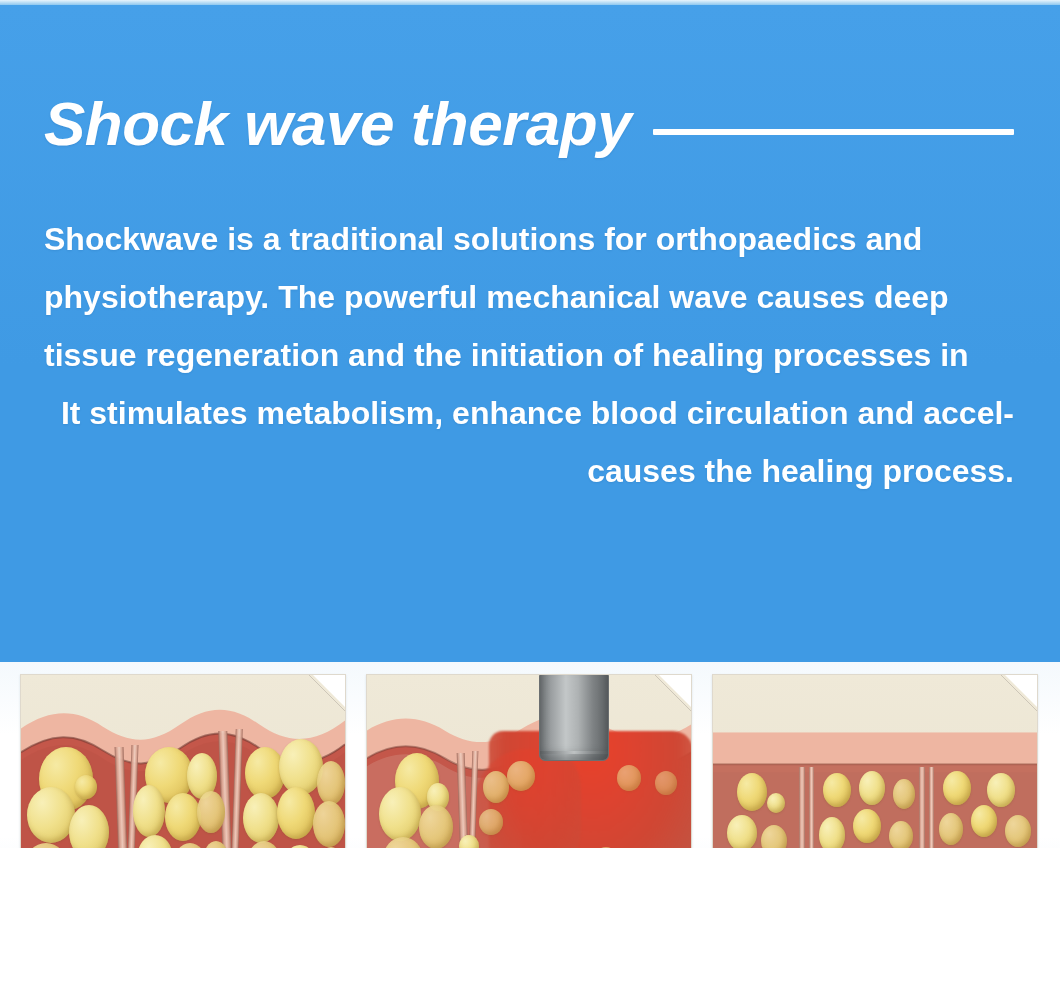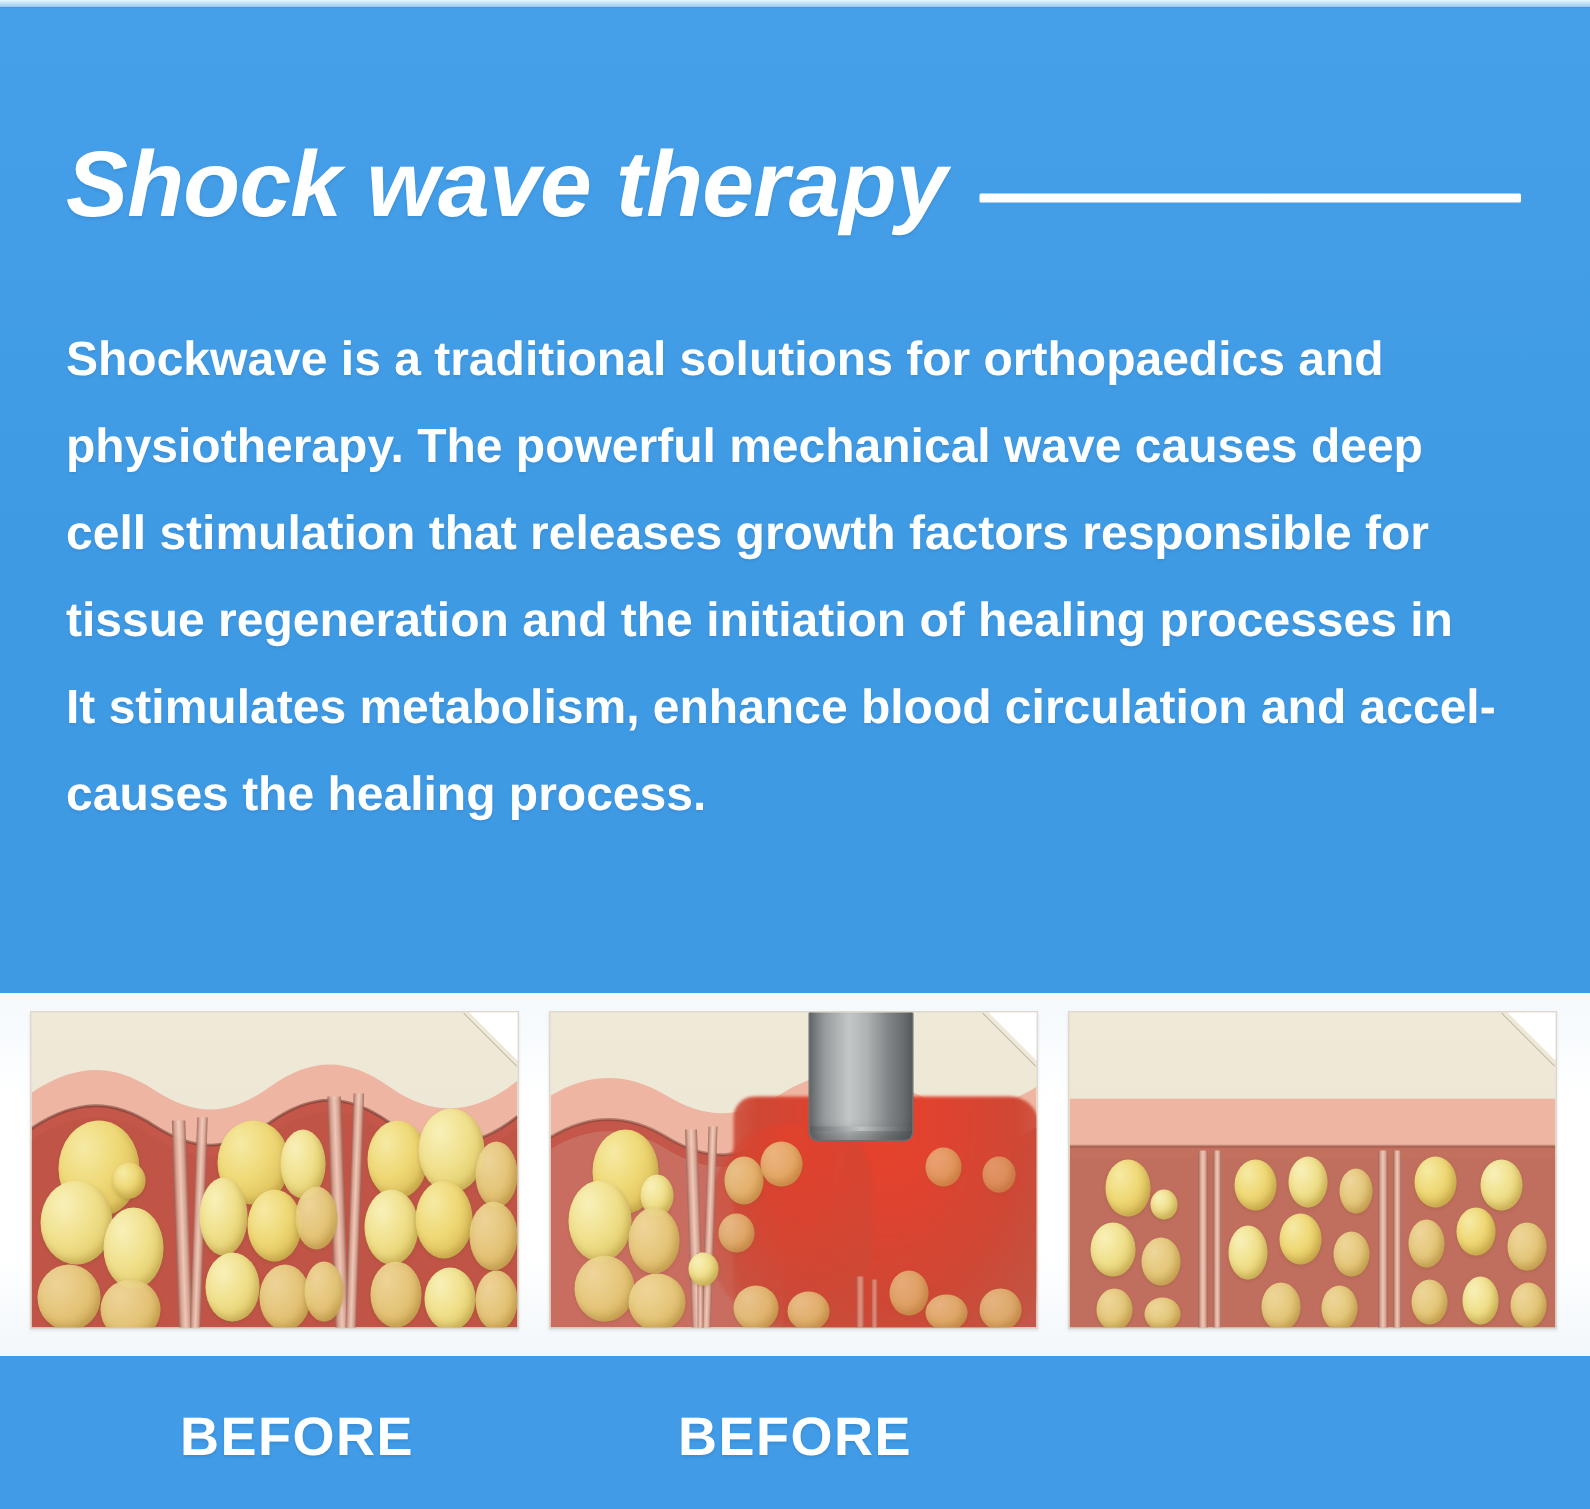--- a/index.html
+++ b/index.html
@@ -13,8 +13,8 @@
 
   #page{
     position:relative;
-    width:1060px; height:1006px;
-    background:#4c1d95;
+    width:1060px; height:848px;
+    background:#c4b5fd;
     overflow:hidden;
   }
 

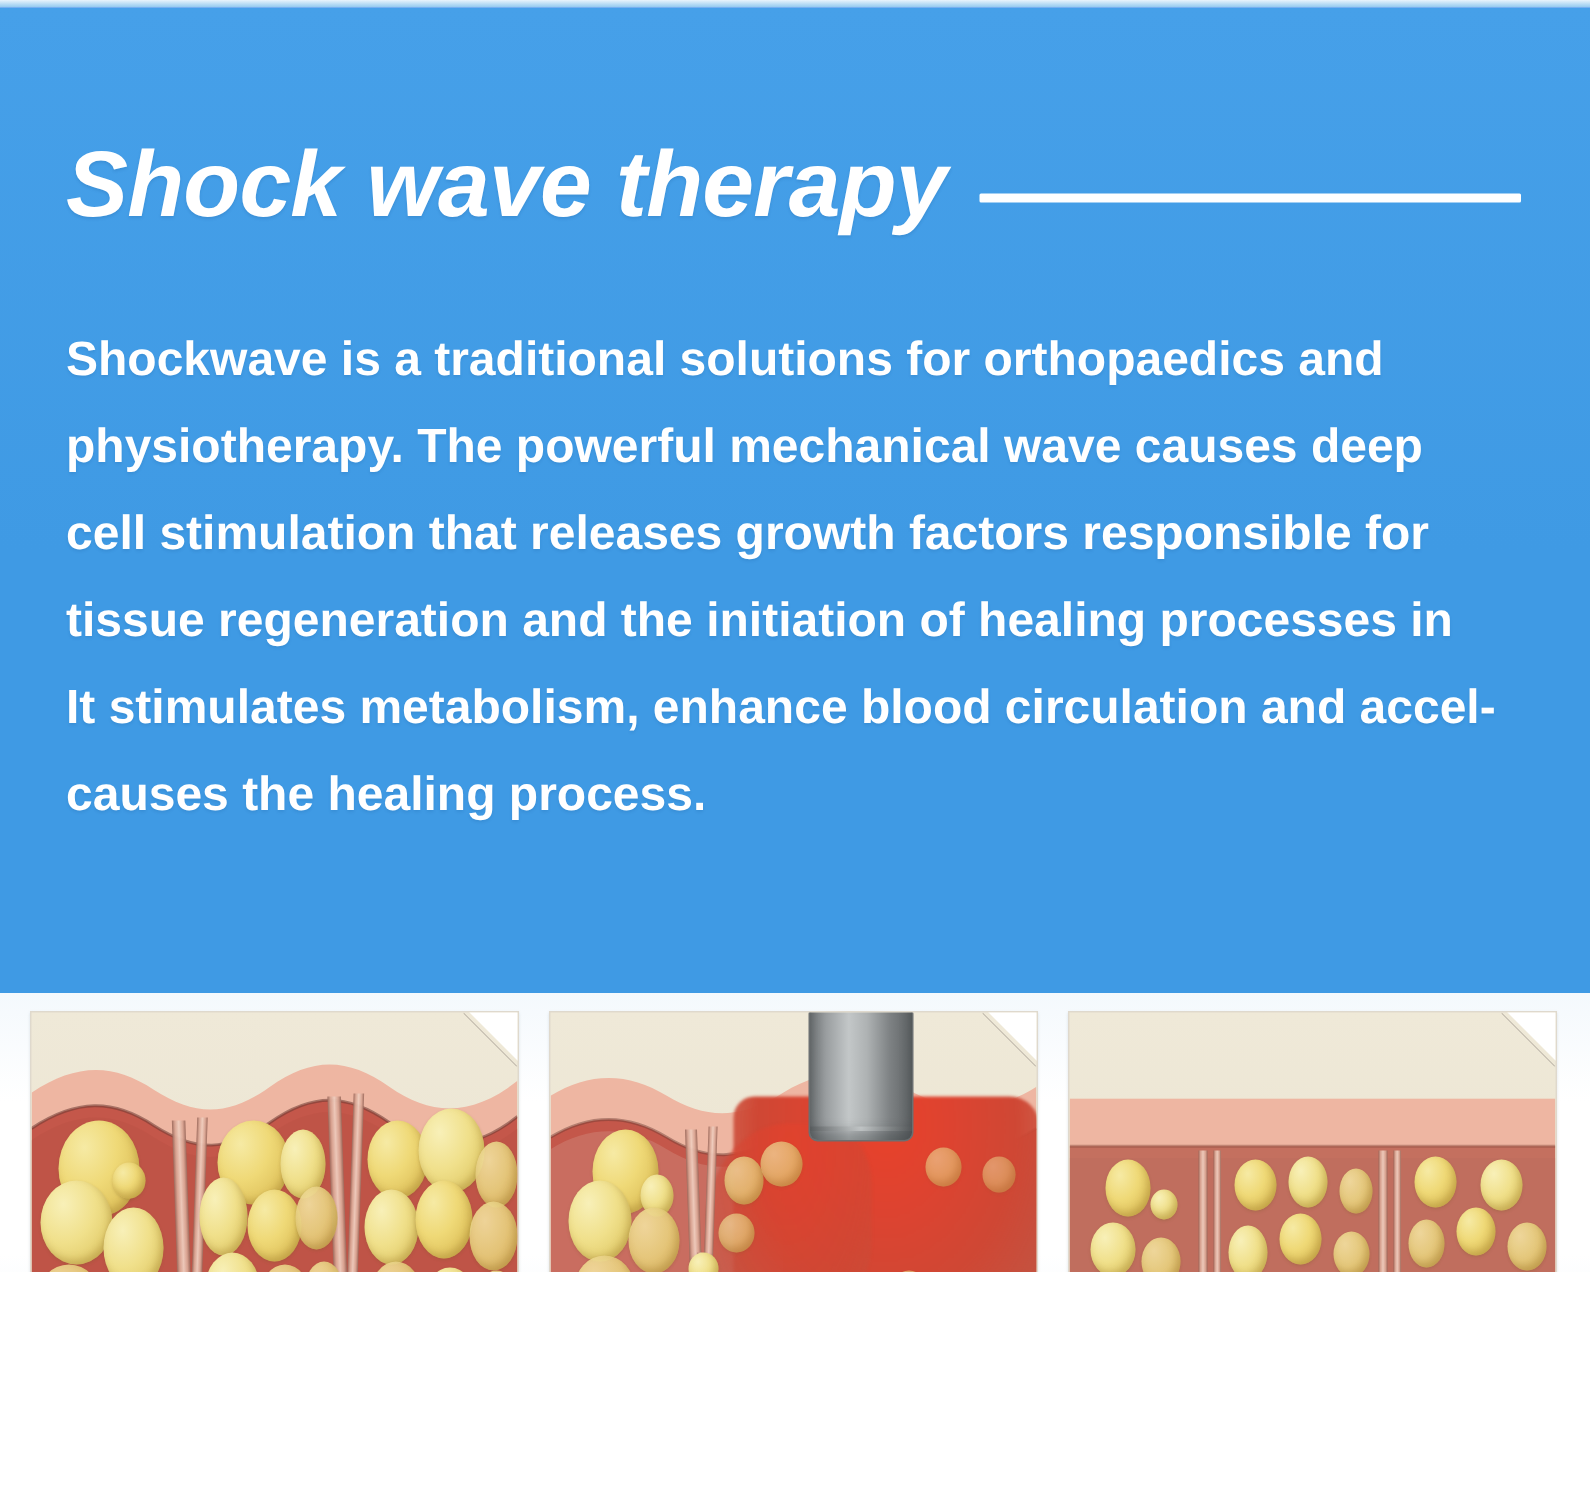--- a/index.html
+++ b/index.html
@@ -203,7 +203,6 @@
       <div class="para-justified">
         <span>Shockwave is a traditional solutions for orthopaedics and</span>
         <span>physiotherapy. The powerful mechanical wave causes deep</span>
-        <span>cell stimulation that releases growth factors responsible for</span>
         <span>tissue regeneration and the initiation of healing processes in</span>
       </div>
       <div class="para-plain">

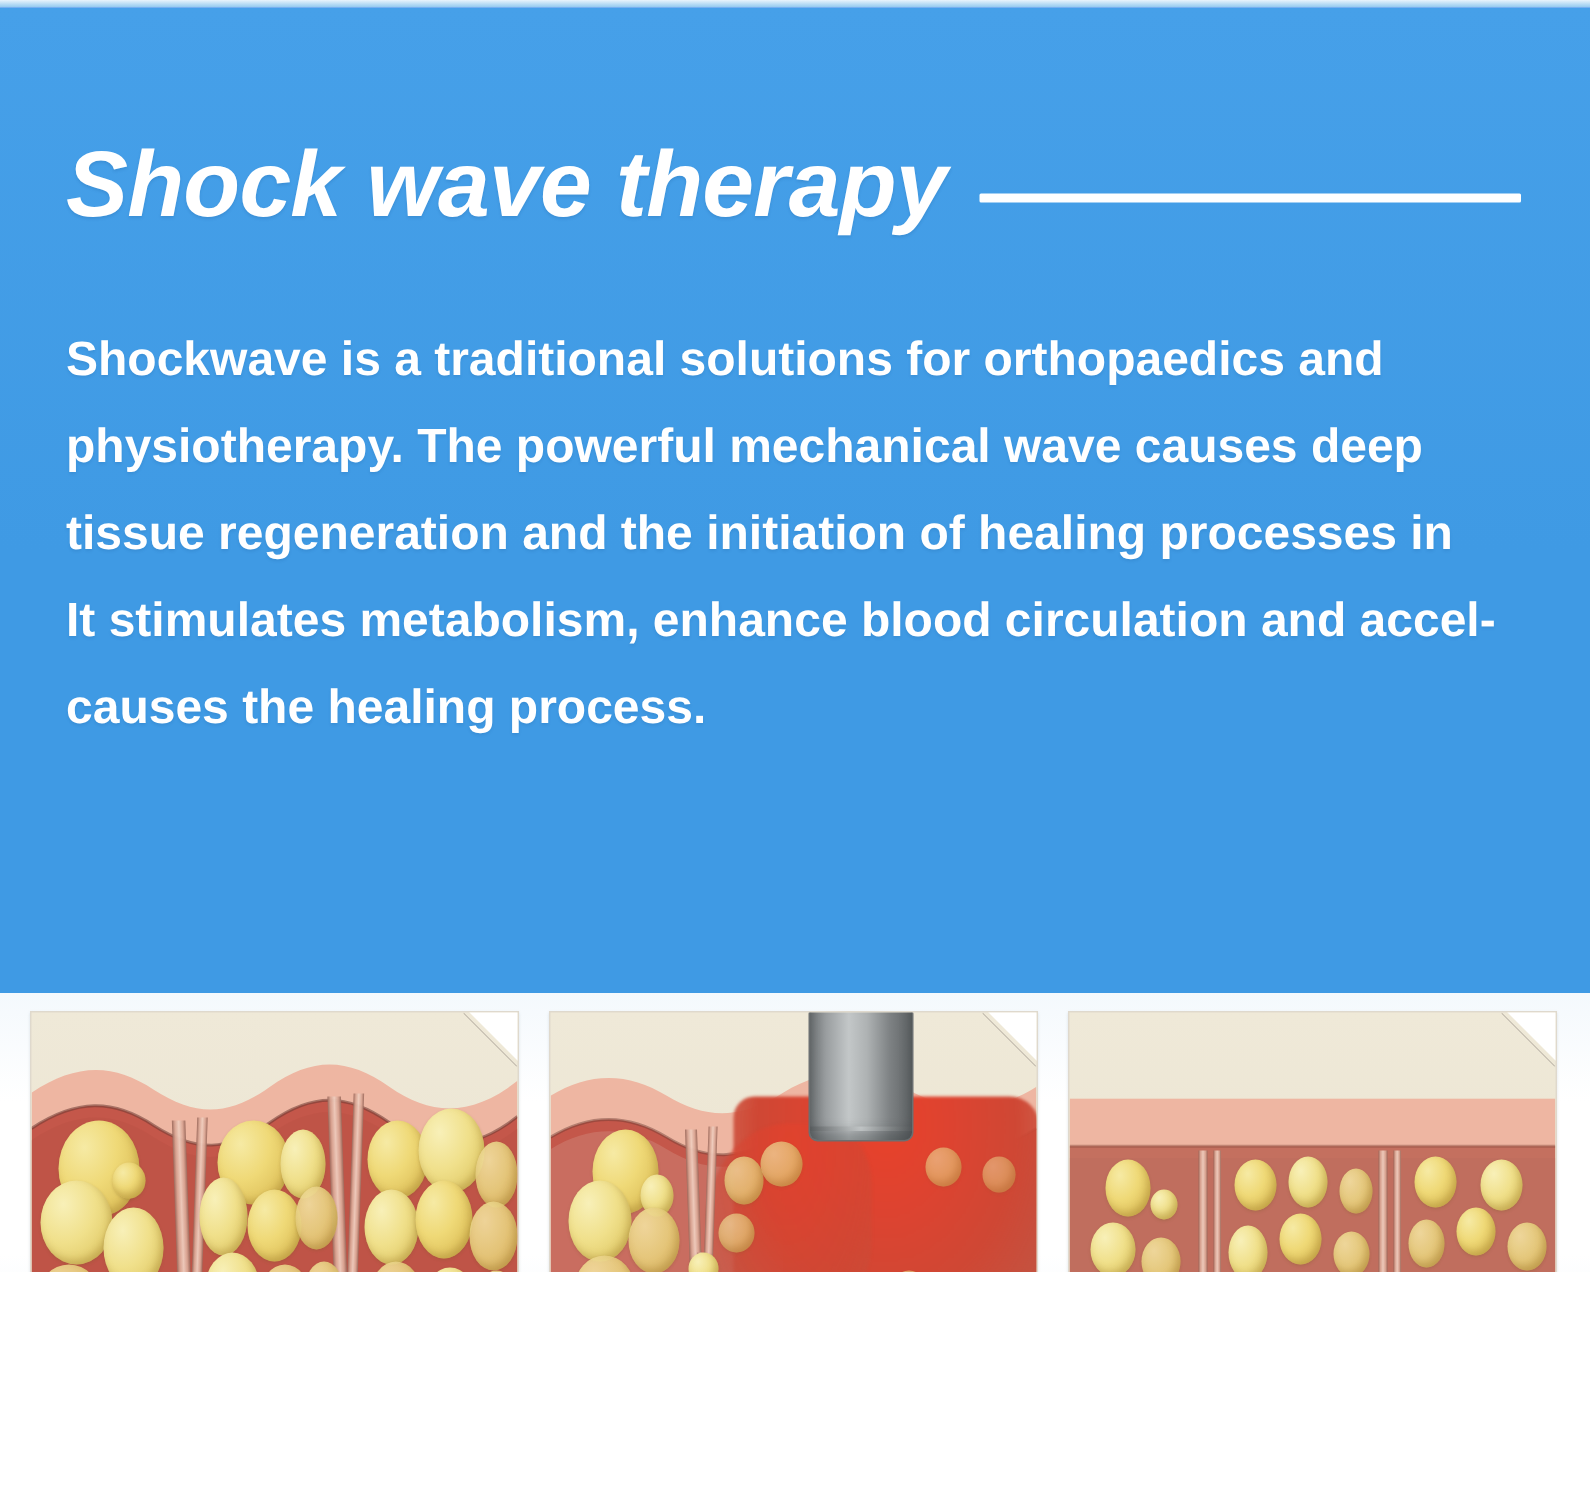--- a/index.html
+++ b/index.html
@@ -67,7 +67,7 @@
   }
   .para-justified{ text-align:justify; }
   .para-justified > span{ display:block; }
-  .para-plain{ text-align:left; margin-top:0px; }
+  .para-plain{ text-align:right; margin-top:0px; }
 
   
   .panel-band{

